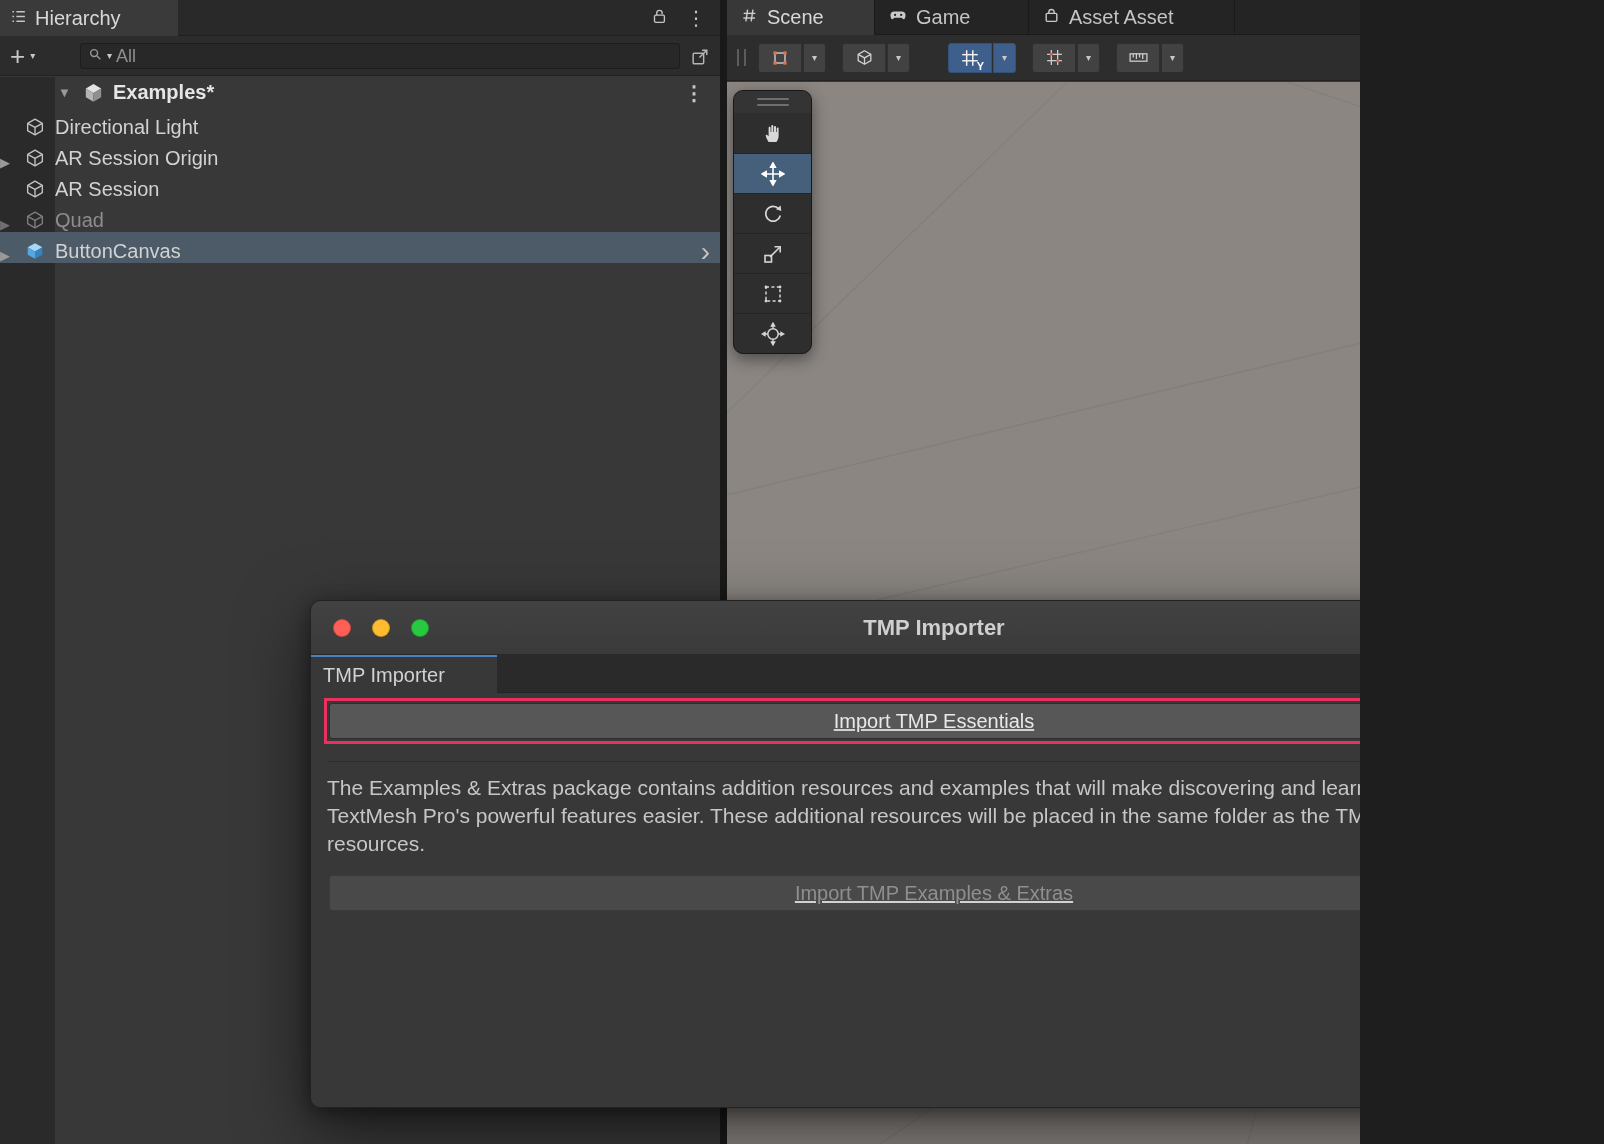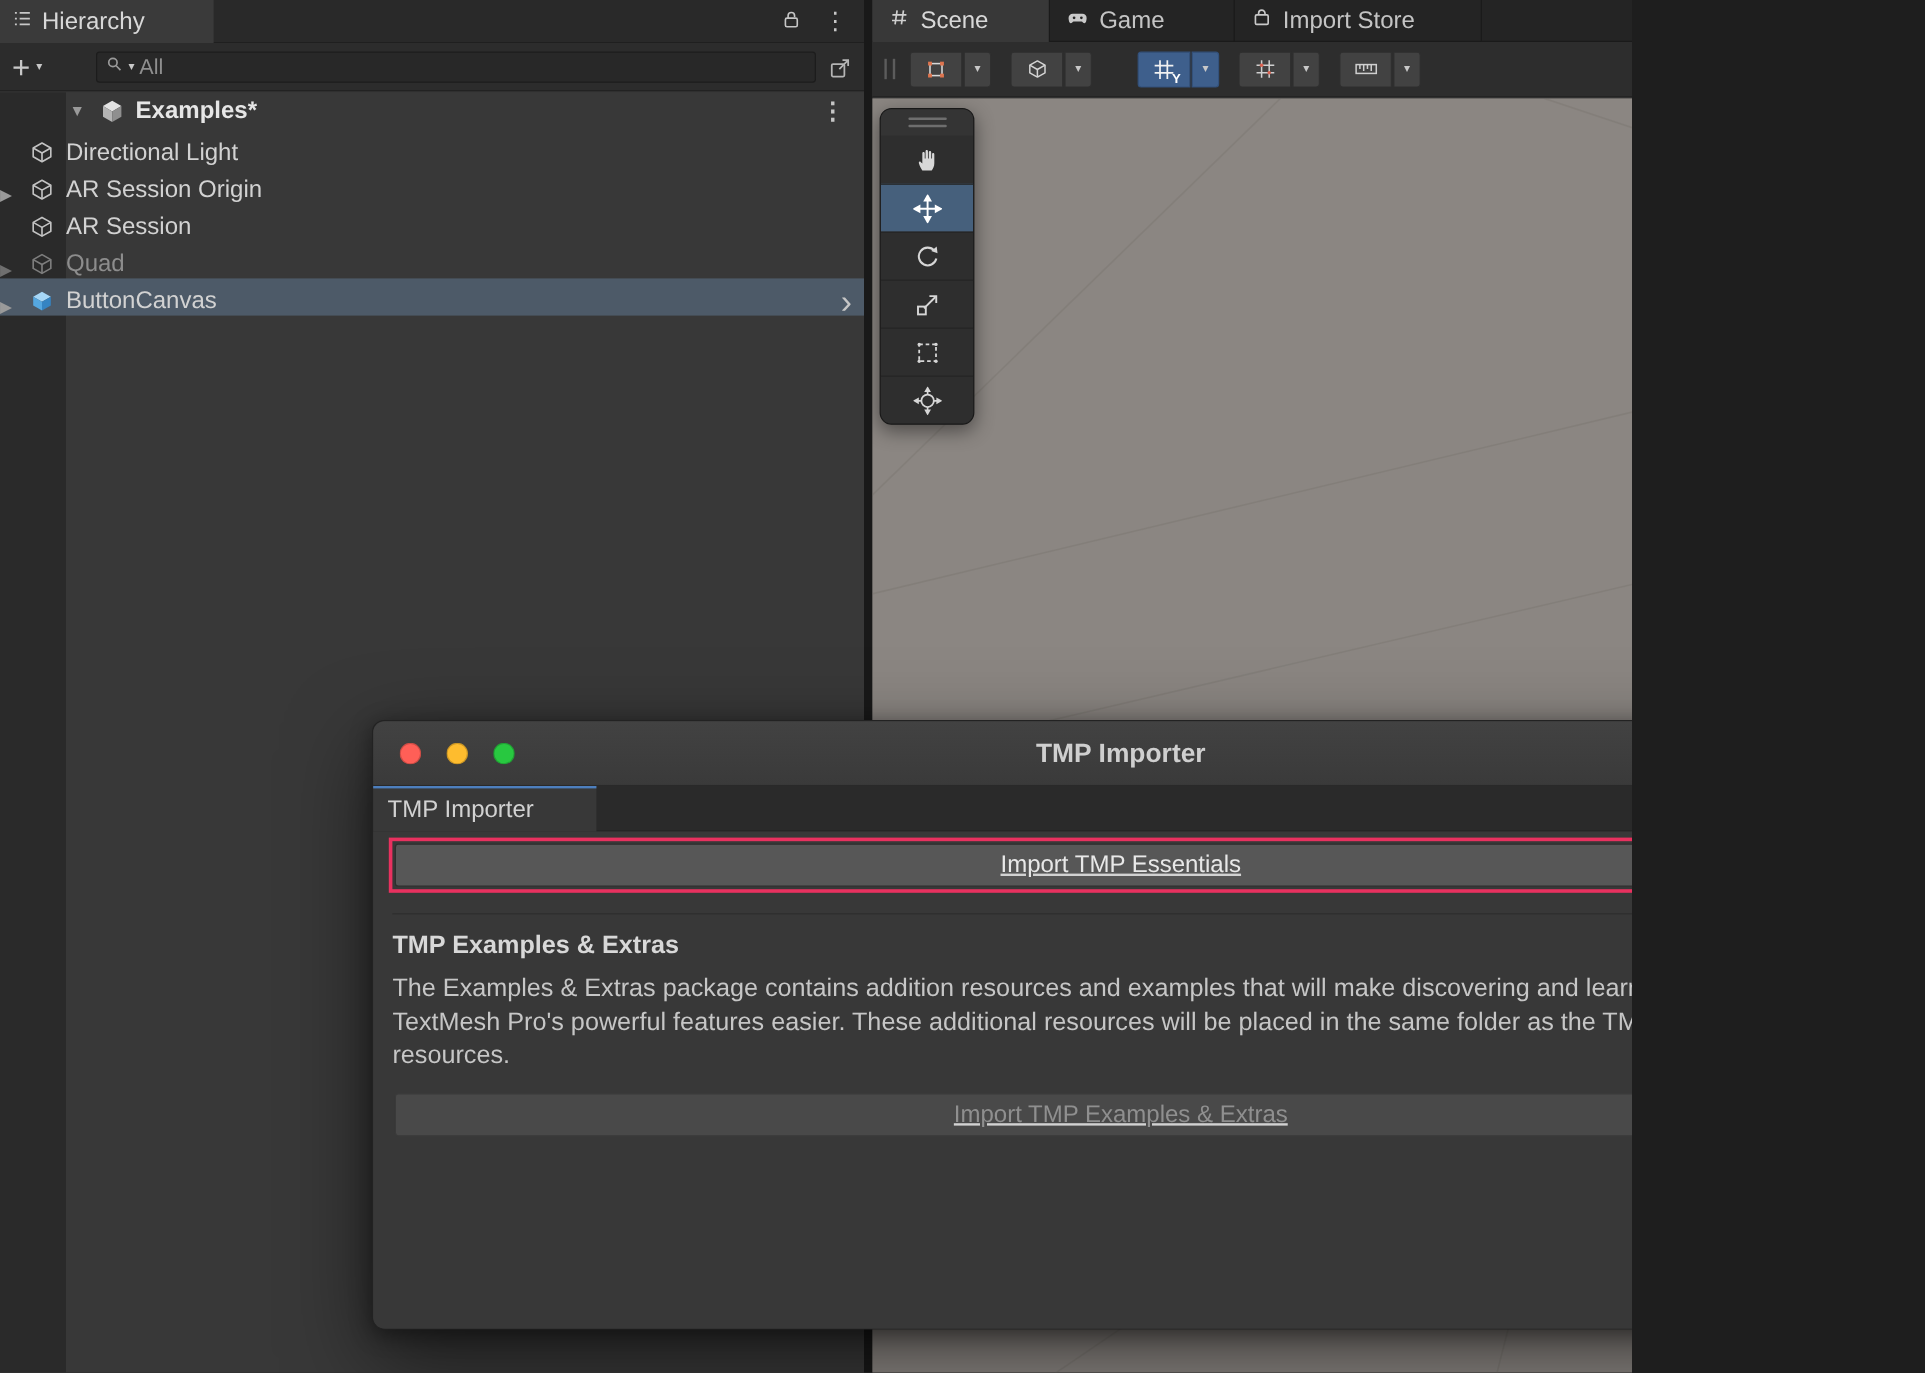--- a/index.html
+++ b/index.html
@@ -261,7 +261,7 @@
               <rect x="3" y="6" width="10" height="7.5" rx="1"></rect>
           </svg>
         </span>
-        <span>Import Store</span>
+        <span>Asset Asset</span>
       </div>
     </div>
 

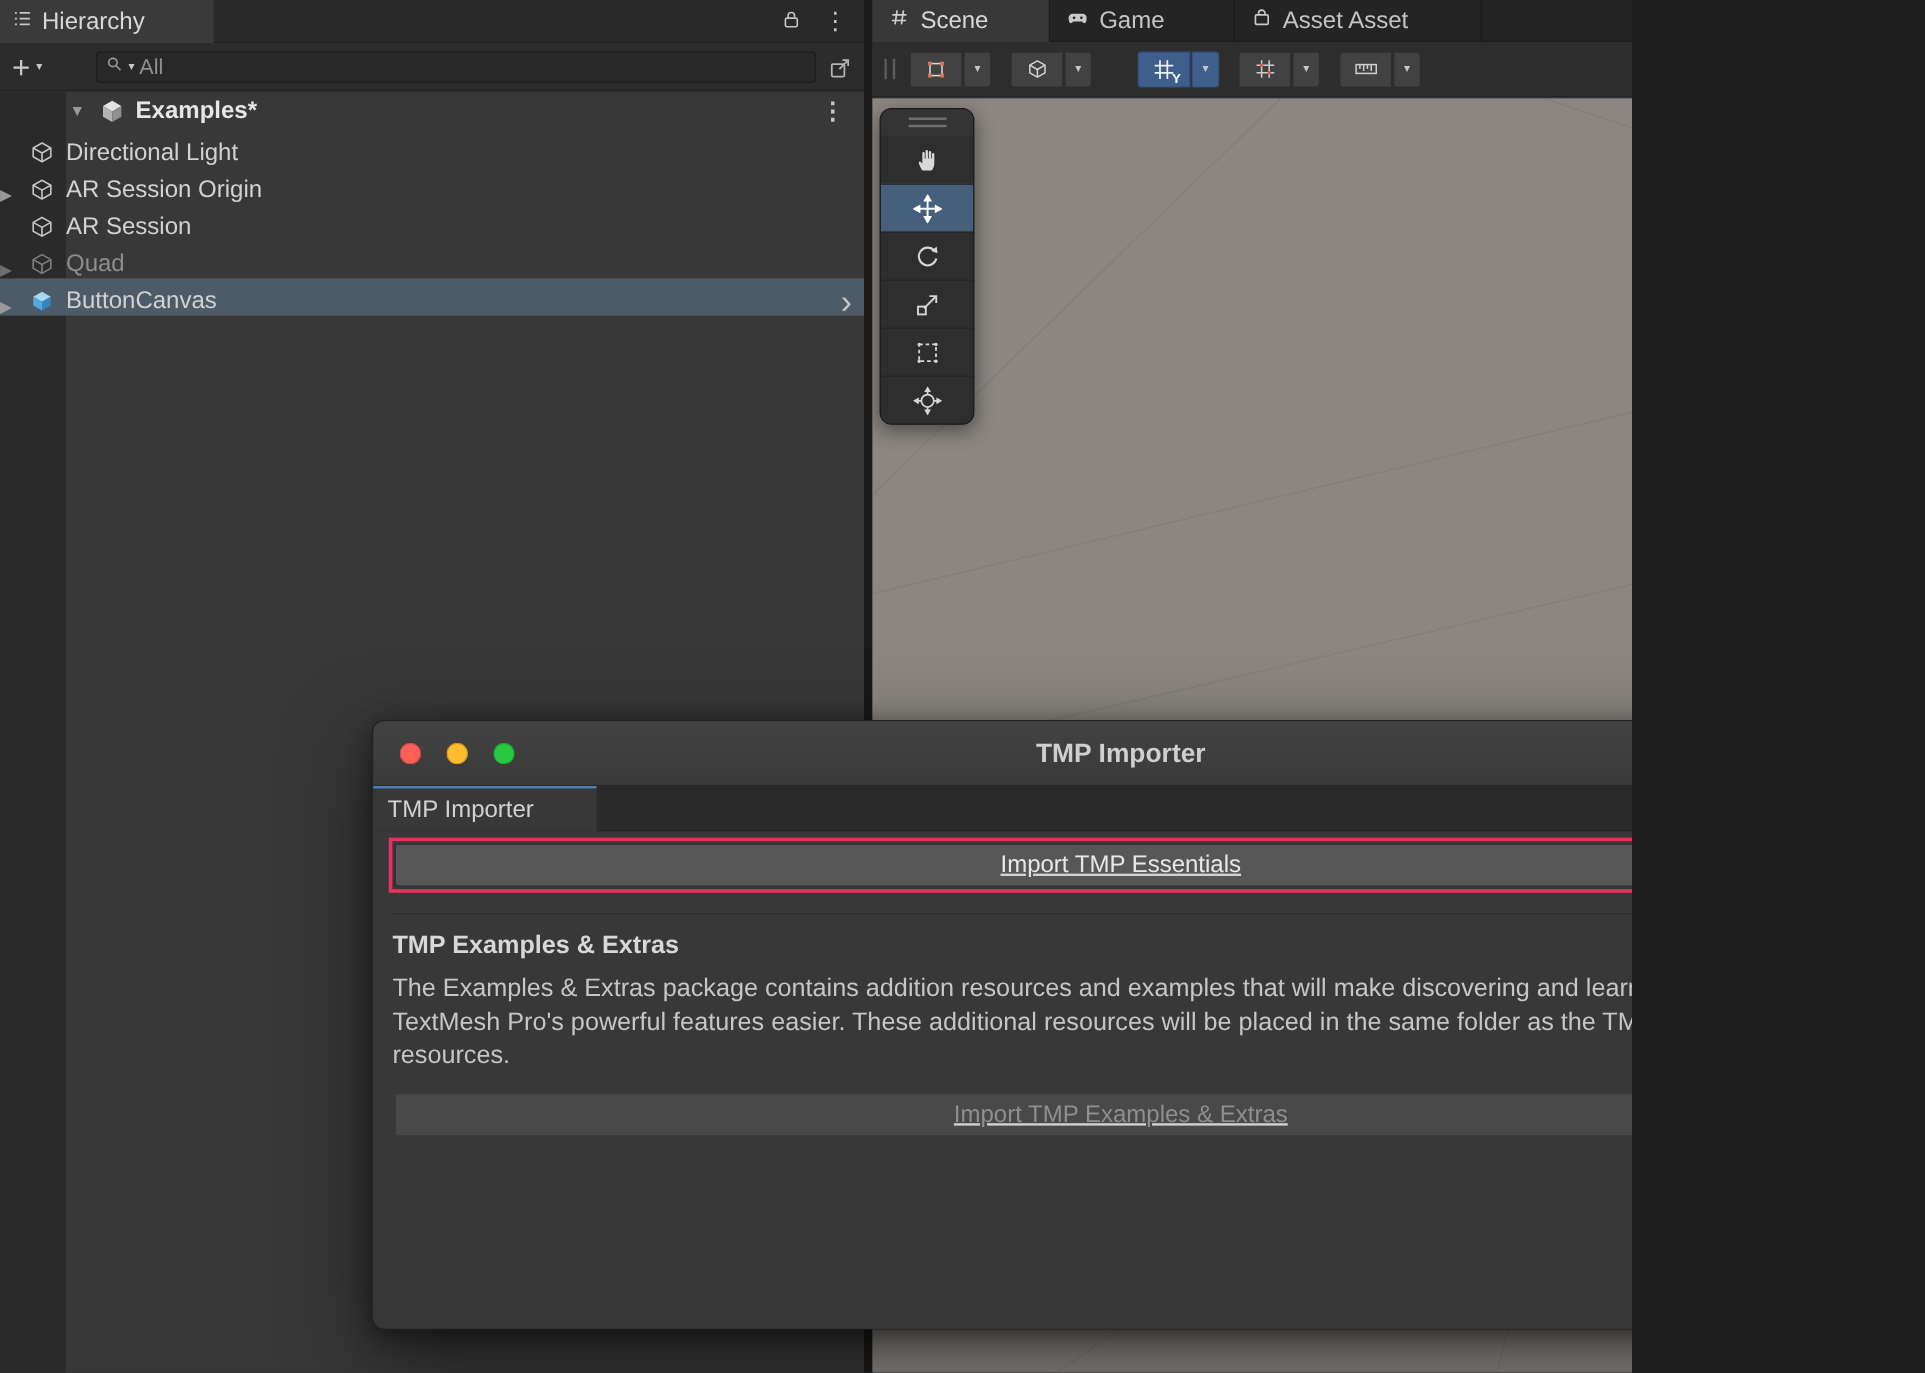--- a/index.html
+++ b/index.html
@@ -452,7 +452,6 @@
       </div>
 
       <div class="sec2">
-        <div class="sec-heading">TMP Examples &amp; Extras</div>
         <div class="sec-body">The Examples &amp; Extras package contains addition resources and examples that will make discovering and learning about TextMesh Pro's powerful features easier. These additional resources will be placed in the same folder as the TMP essential resources.</div>
         <div class="btn-wrap">
           <button class="unity-btn disabled">Import TMP Examples &amp; Extras</button>

